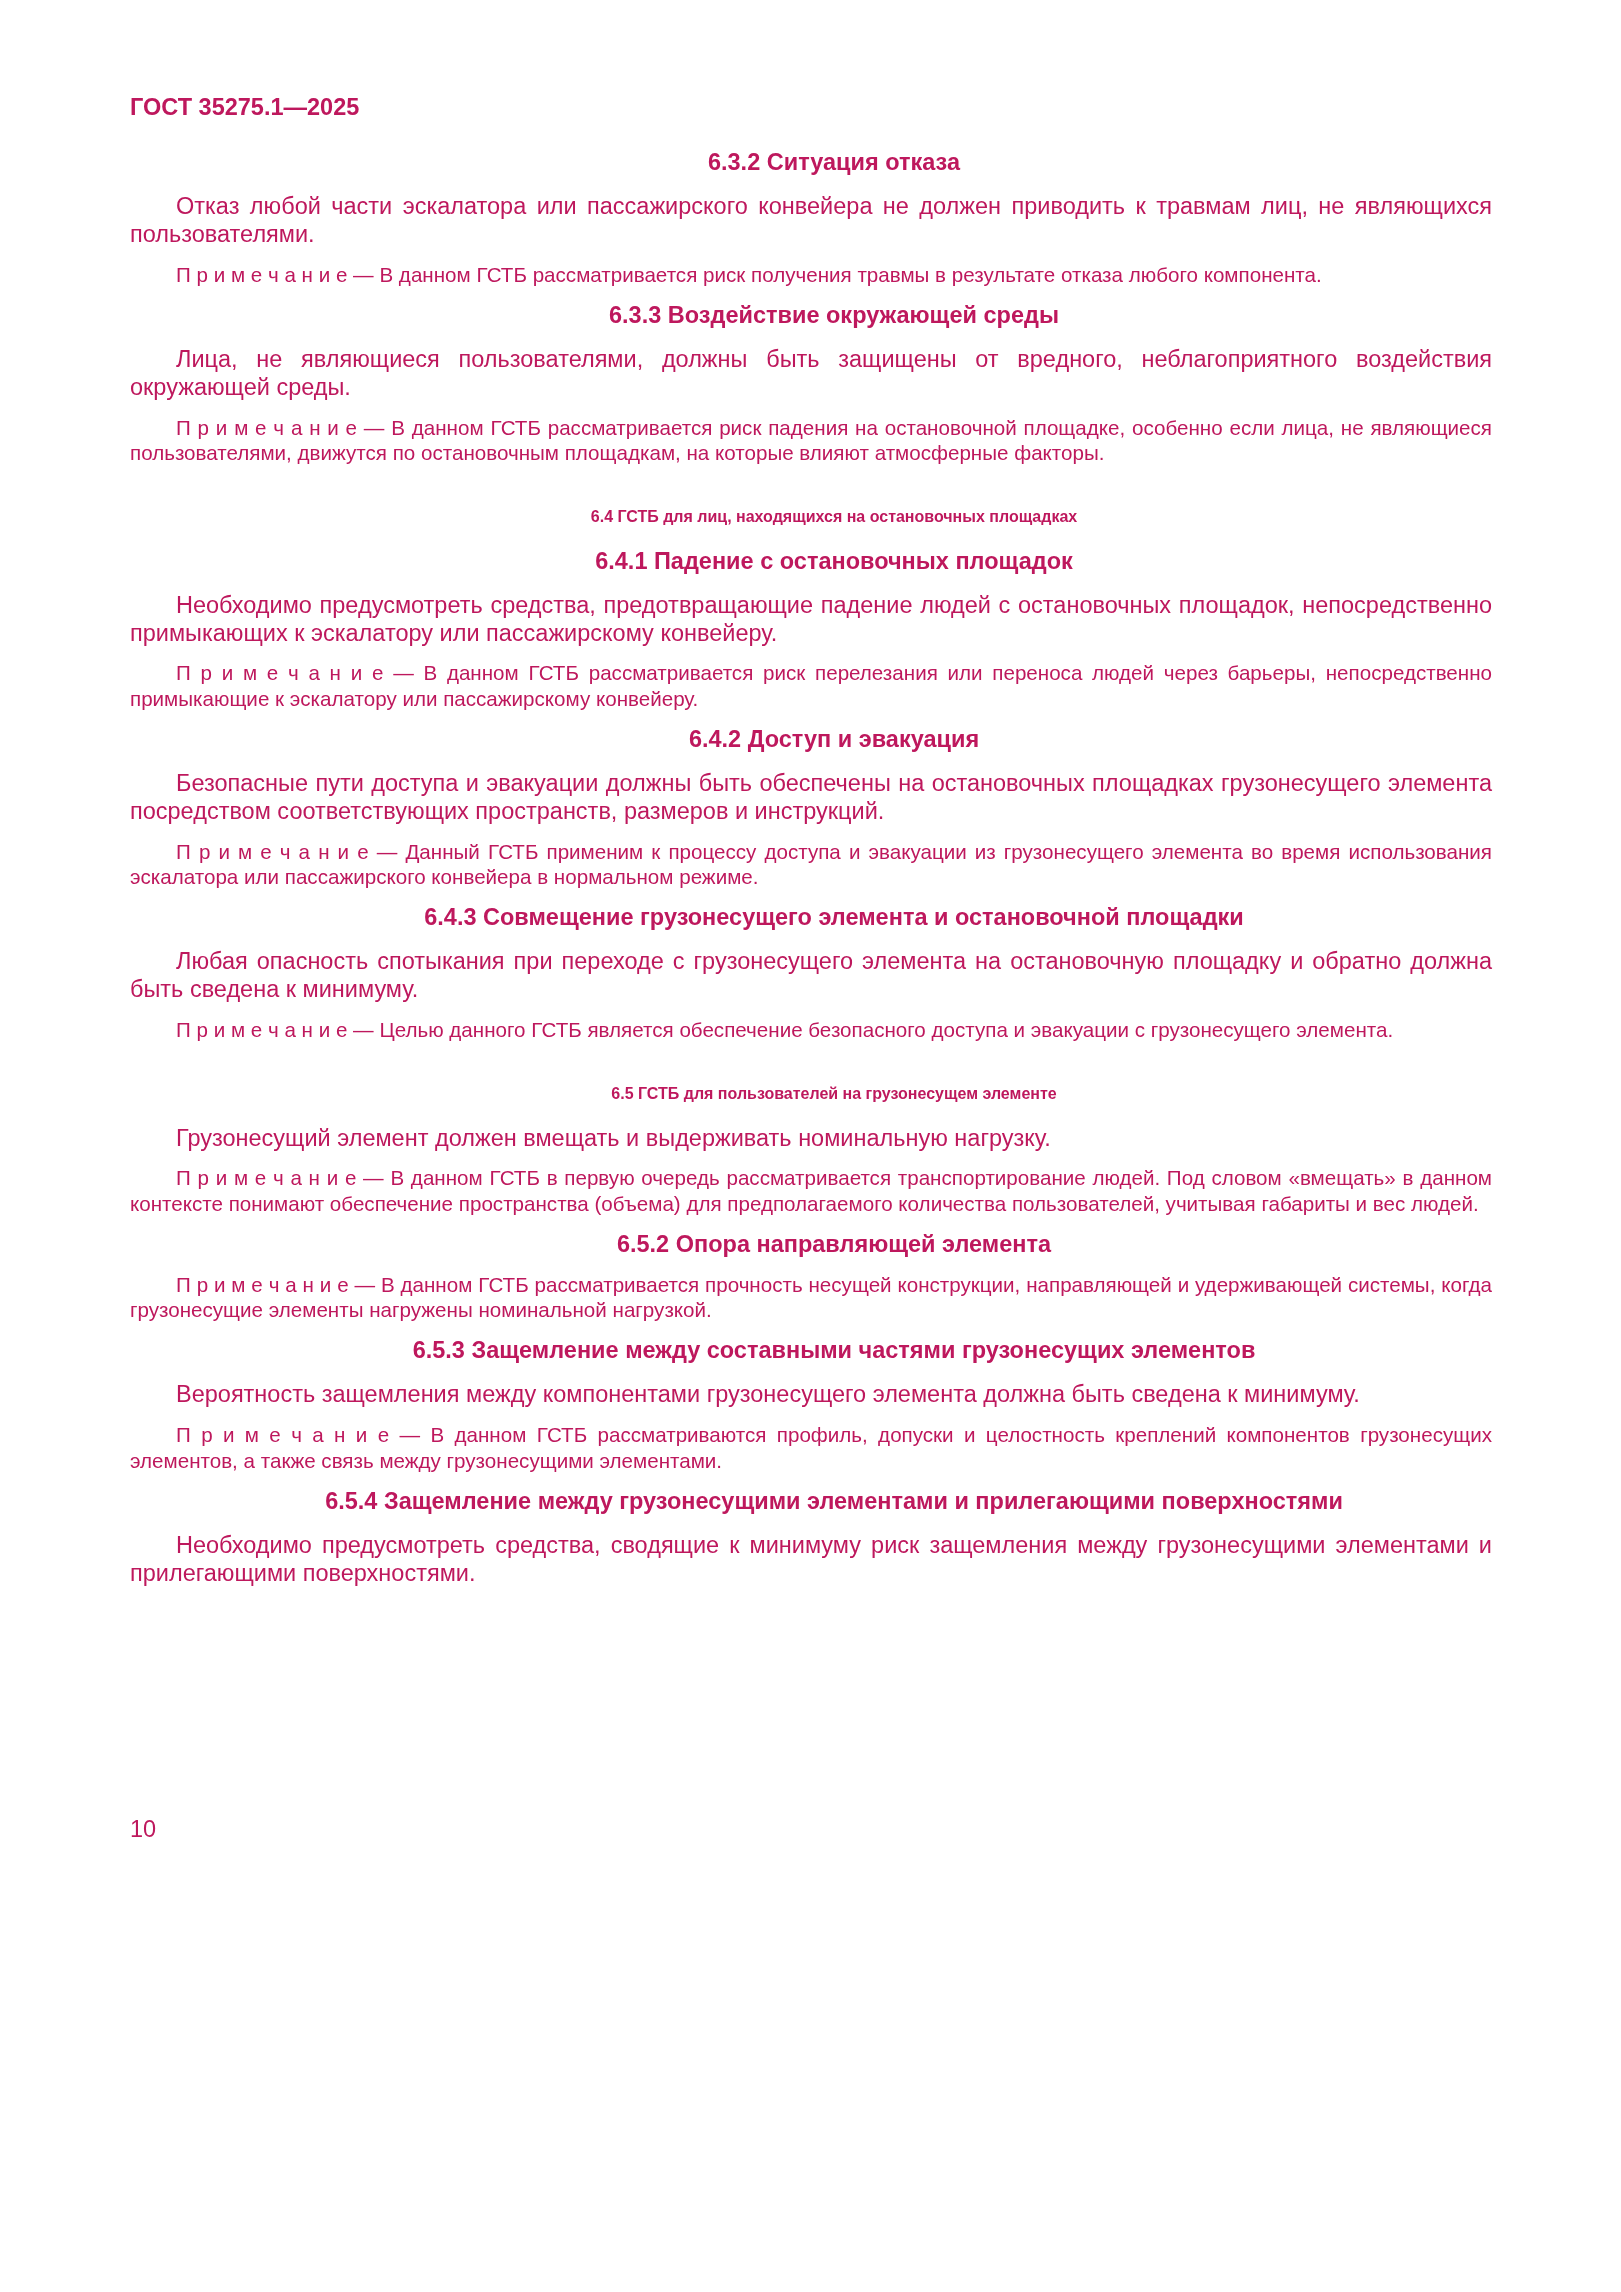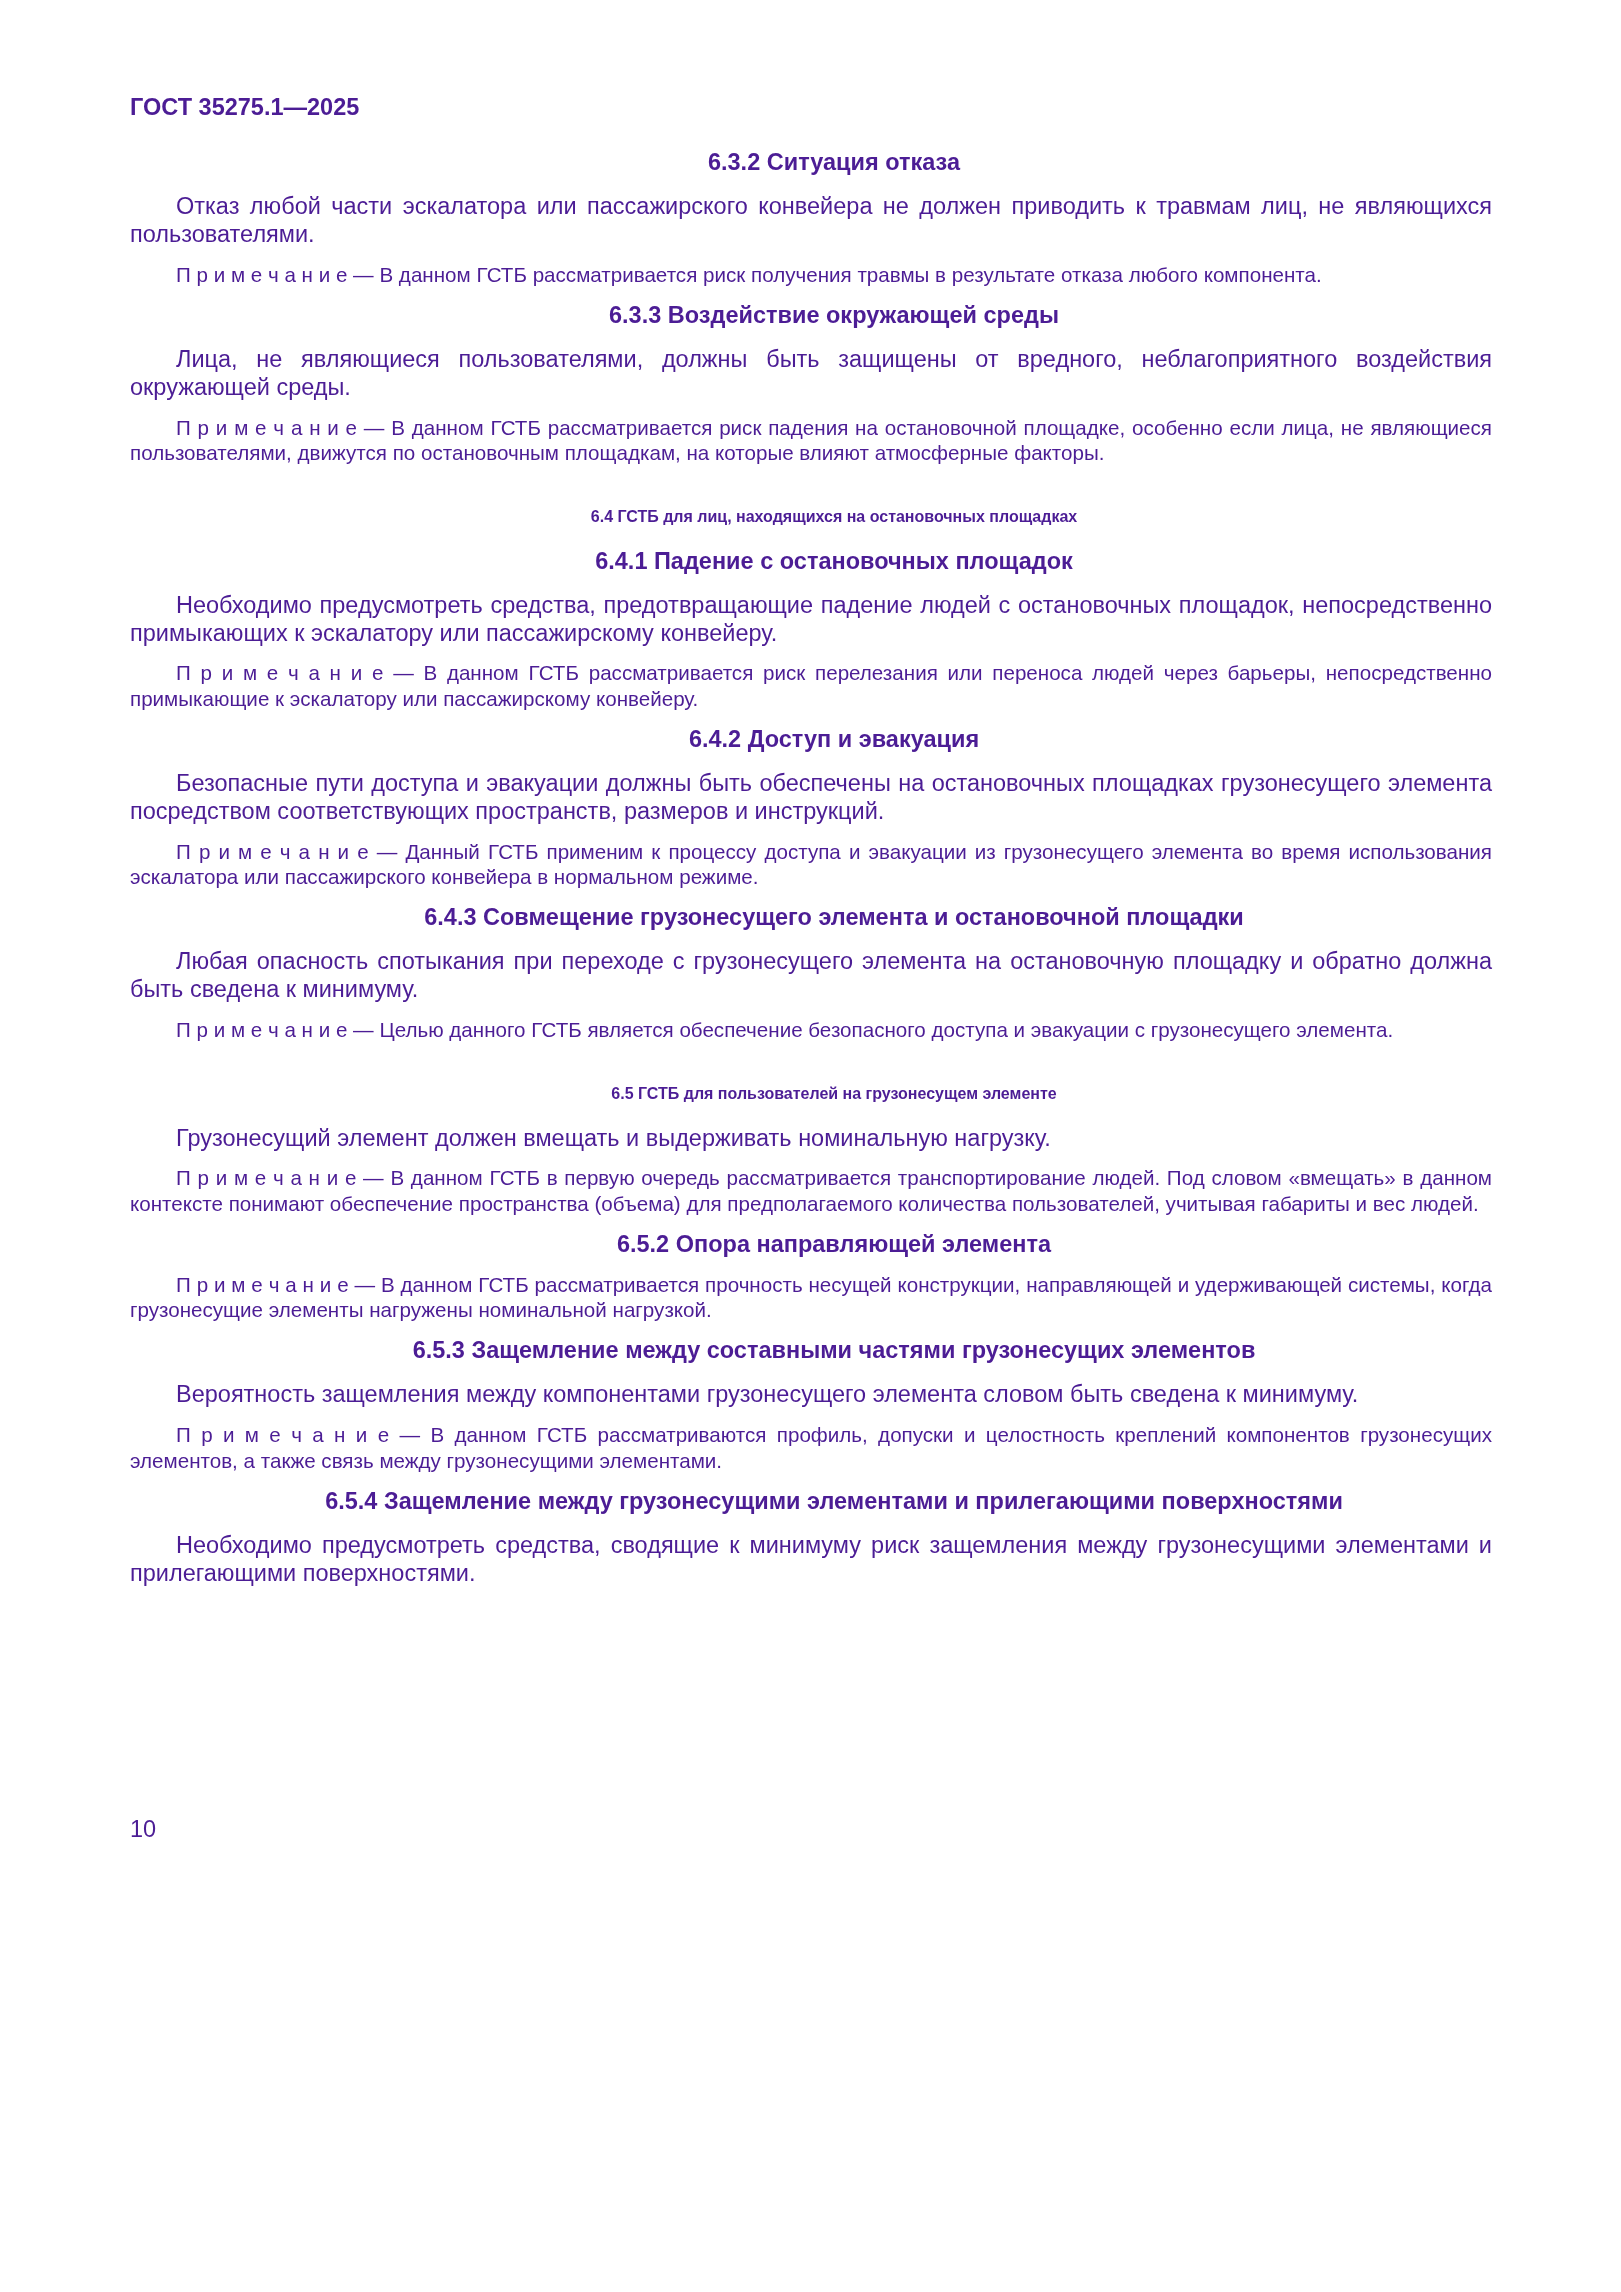--- a/index.html
+++ b/index.html
@@ -10,7 +10,7 @@
     height: 2293px;
     margin: 0 auto;
     background: #ffffff;
-    color: #4c1d95;
+    color: #be185d;
     font-family: "Liberation Sans", sans-serif;
     padding: 93px 129px 0 130px;
     overflow: hidden;

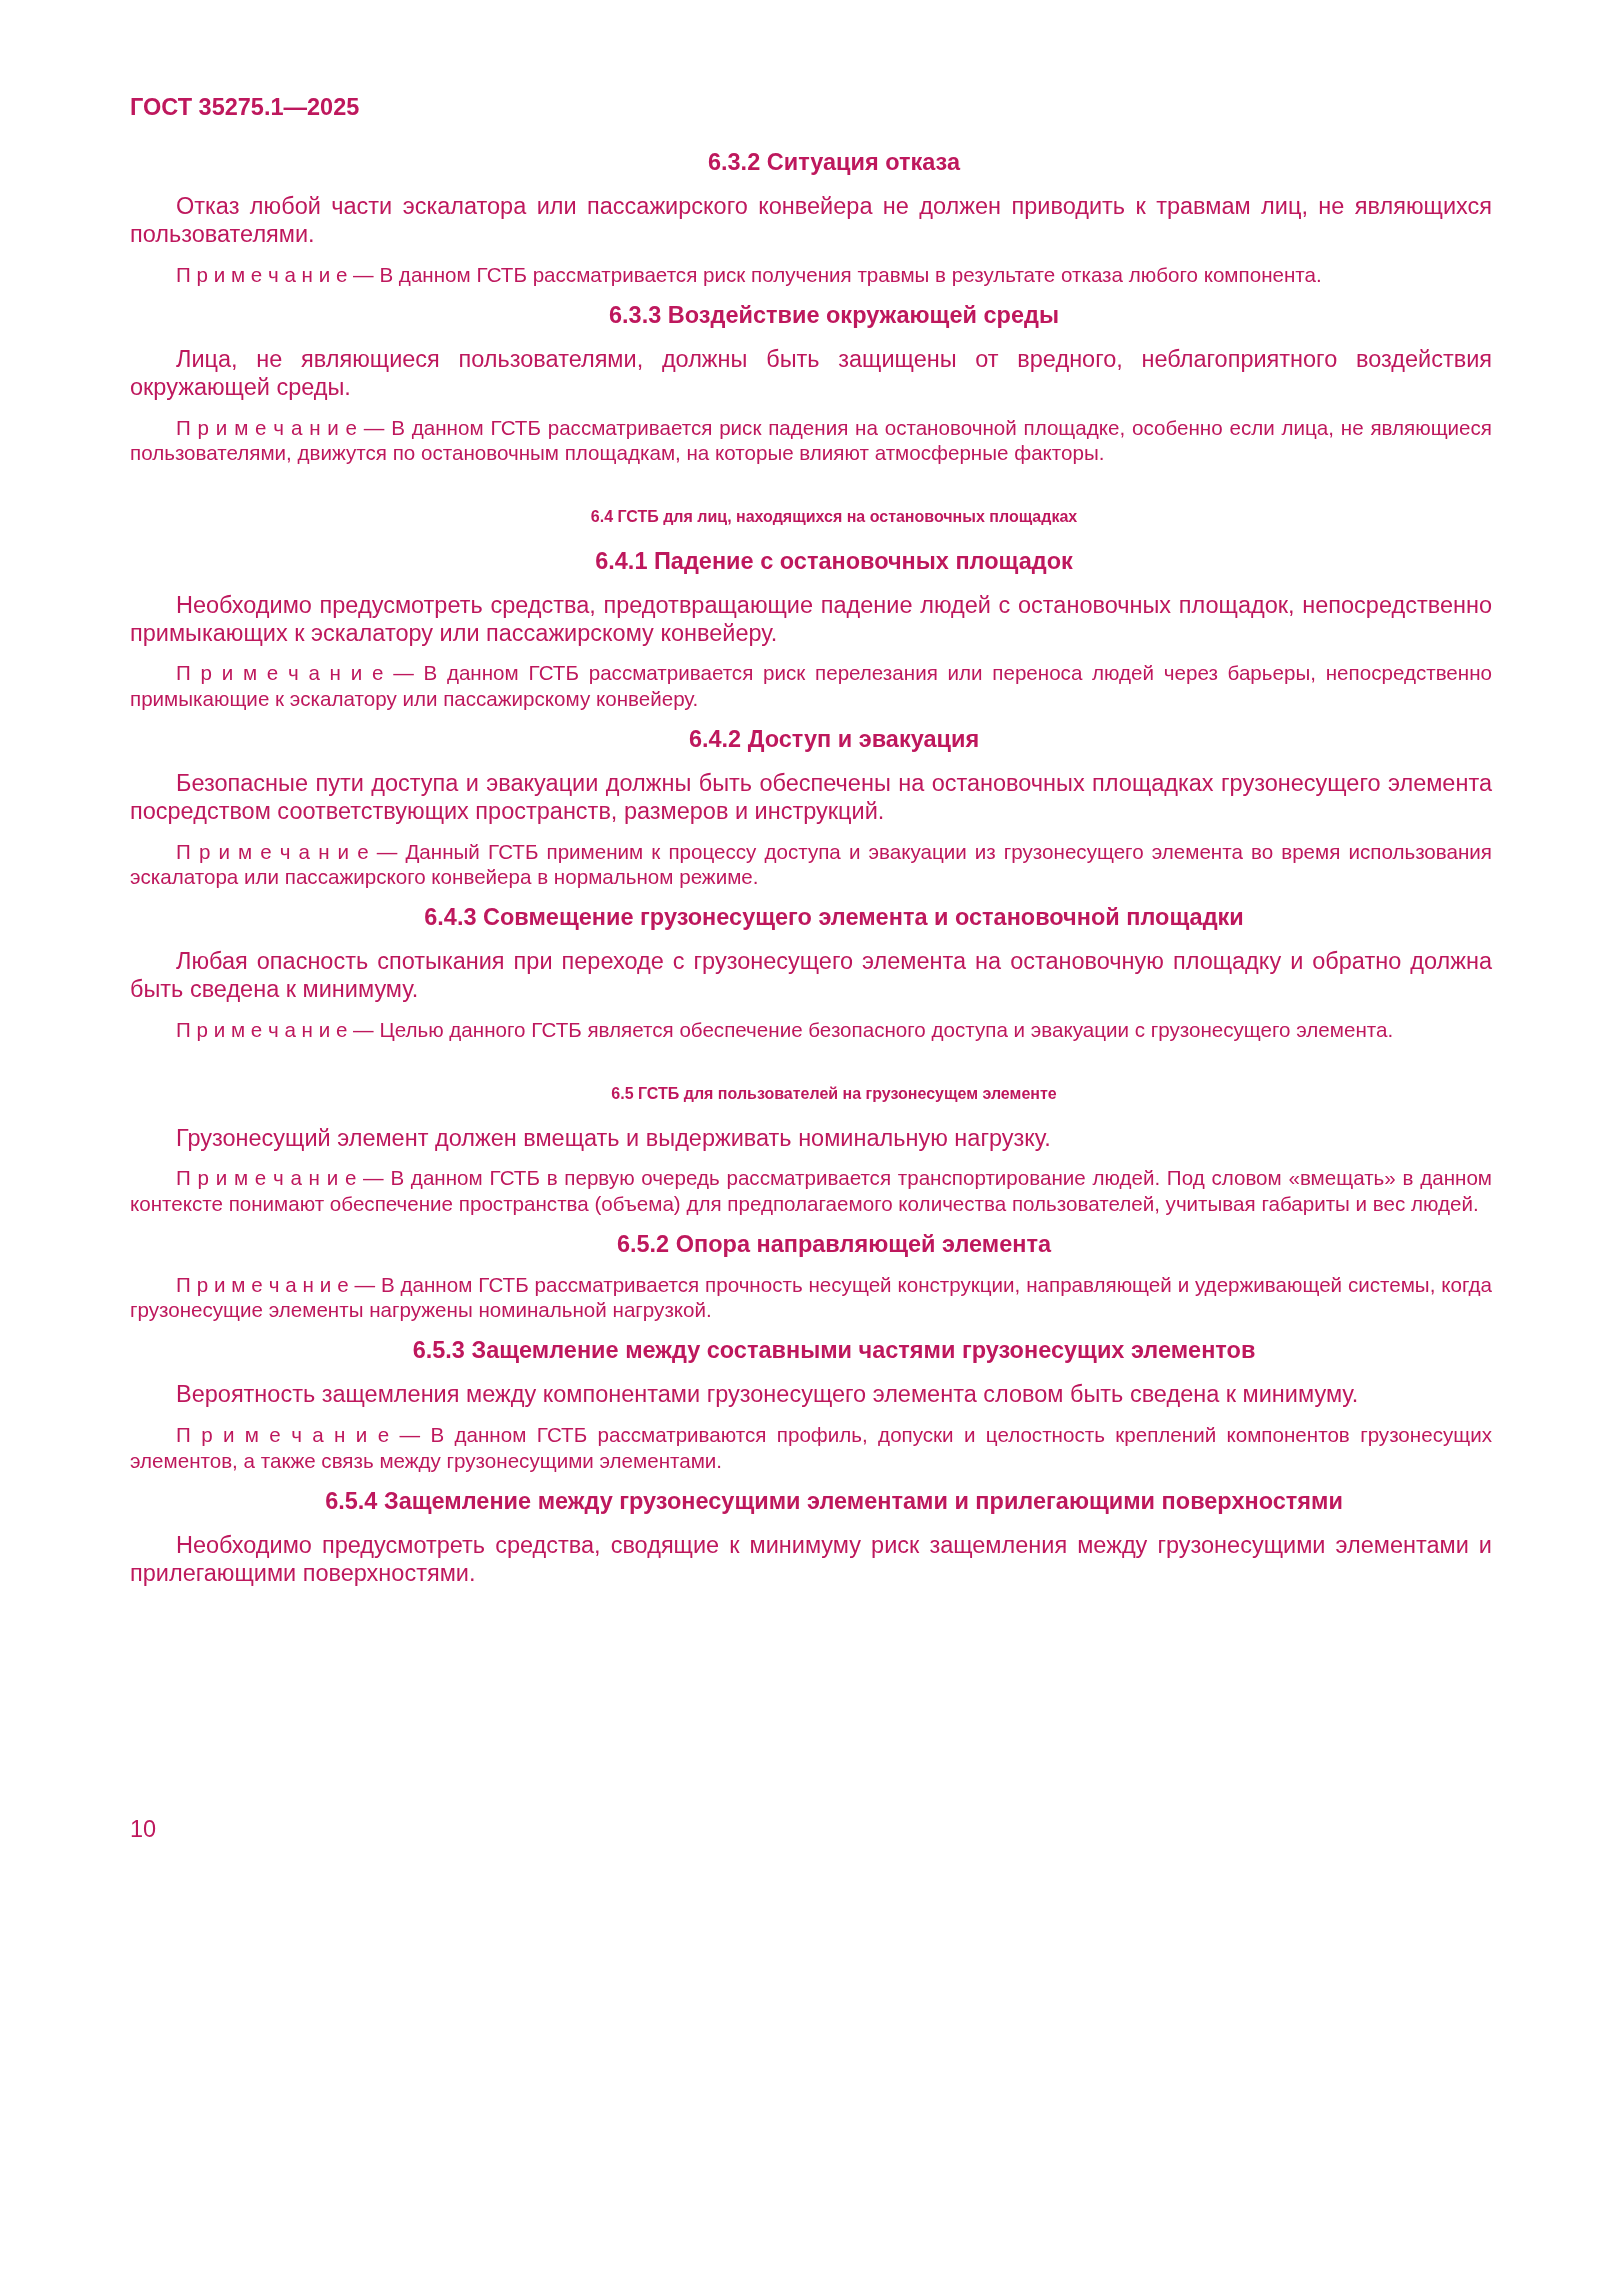--- a/index.html
+++ b/index.html
@@ -89,7 +89,7 @@
       <div class="blk h3">6.5.2 Опора направляющей элемента</div>
       <div class="blk note">П р и м е ч а н и е — В данном ГСТБ рассматривается прочность несущей конструкции, направляющей и удерживающей системы, когда грузонесущие элементы нагружены номинальной нагрузкой.</div>
       <div class="blk h3">6.5.3 Защемление между составными частями грузонесущих элементов</div>
-      <div class="blk p">Вероятность защемления между компонентами грузонесущего элемента словом быть сведена к минимуму.</div>
+      <div class="blk p">Вероятность защемления между компонентами грузонесущего элемента должна быть сведена к минимуму.</div>
       <div class="blk note">П р и м е ч а н и е — В данном ГСТБ рассматриваются профиль, допуски и целостность креплений компонентов грузонесущих элементов, а также связь между грузонесущими элементами.</div>
       <div class="blk h3">6.5.4 Защемление между грузонесущими элементами и прилегающими поверхностями</div>
       <div class="blk p">Необходимо предусмотреть средства, сводящие к минимуму риск защемления между грузонесущими элементами и прилегающими поверхностями.</div>

